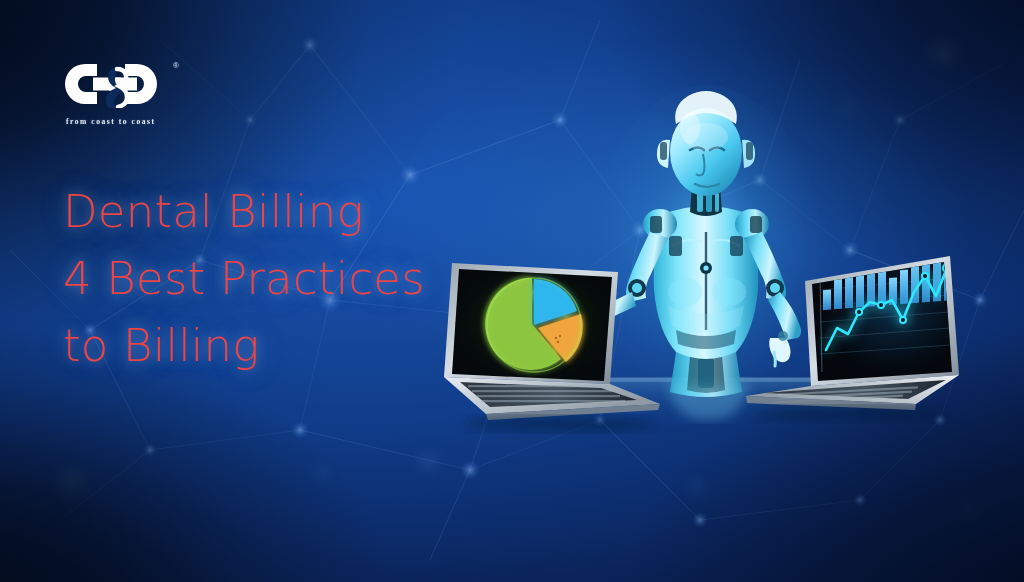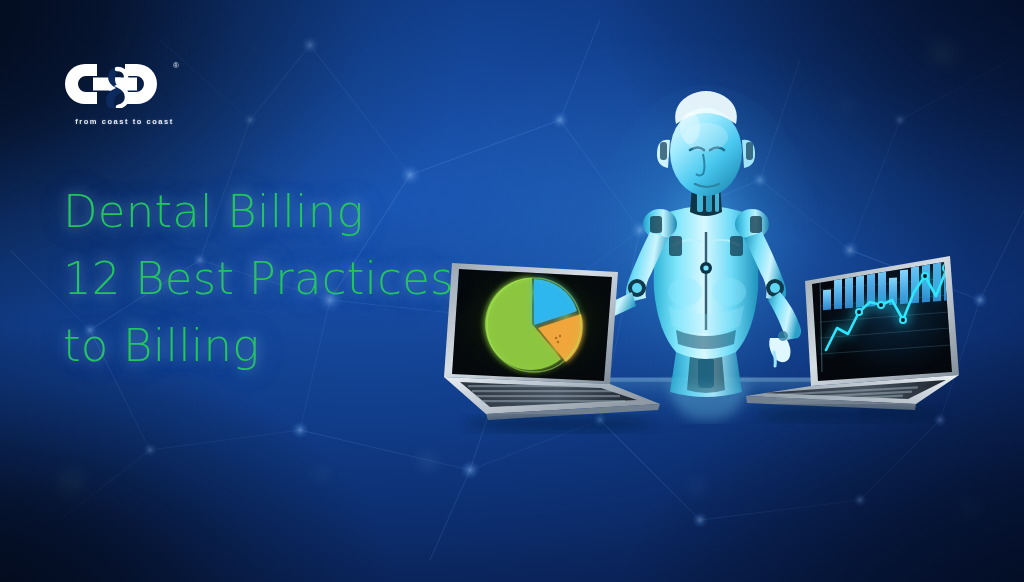--- a/index.html
+++ b/index.html
@@ -63,11 +63,10 @@
   .logo-tag{
     margin-top:9px;margin-left:3px;
     color:#e9eef7;
-    font-family:Liberation Sans, sans-serif;
+    font-family:Liberation Serif, serif;
     font-size:7.5px;letter-spacing:1.55px;white-space:nowrap;
     font-weight:700;
     text-shadow:0 0 3px rgba(180,210,255,.35);
-    text-align:center;
   }
 
   

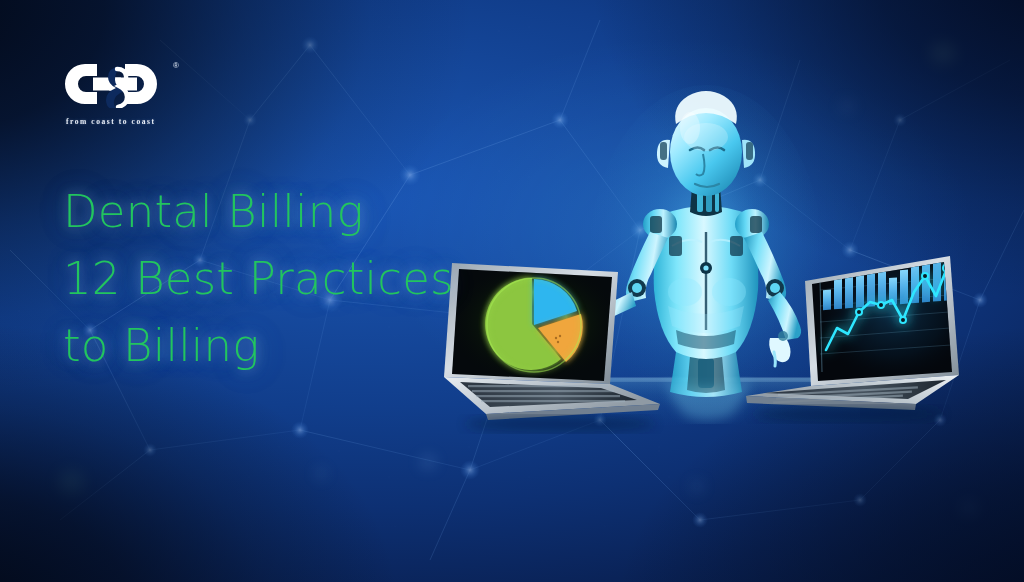--- a/index.html
+++ b/index.html
@@ -75,7 +75,7 @@
     z-index:6;
   }
   .headline .line{
-    color:#22c55e;
+    color:#ef4444;
     font-family:"DejaVu Sans","Liberation Sans",sans-serif;
     font-weight:300;
     font-size:45px;

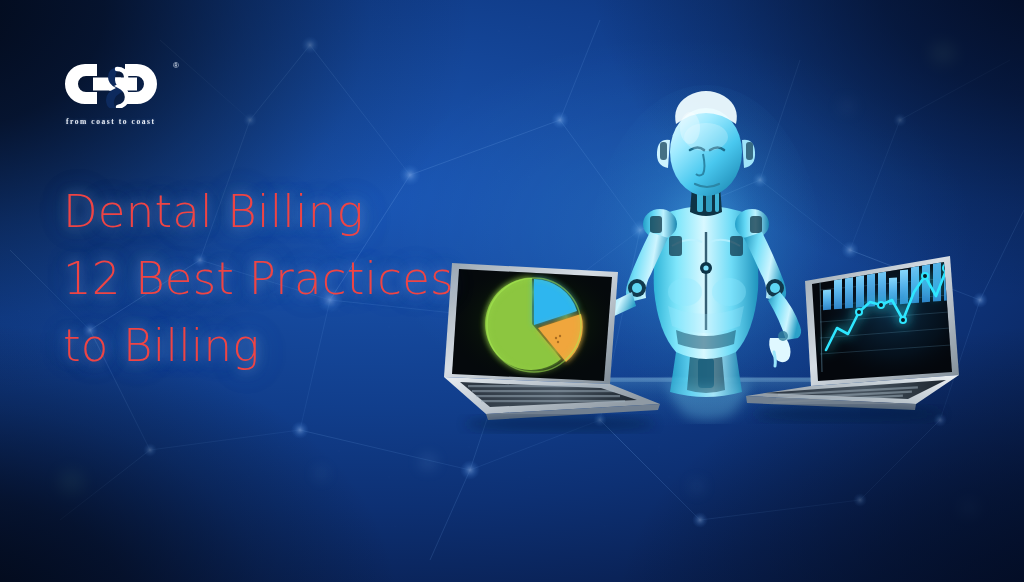--- a/index.html
+++ b/index.html
@@ -489,7 +489,7 @@
 
   <div class="headline">
     <div class="line">Dental Billing</div>
-    <div class="line">12 Best Practices</div>
+    <div class="line">4 Best Practices</div>
     <div class="line">to Billing</div>
   </div>
 

